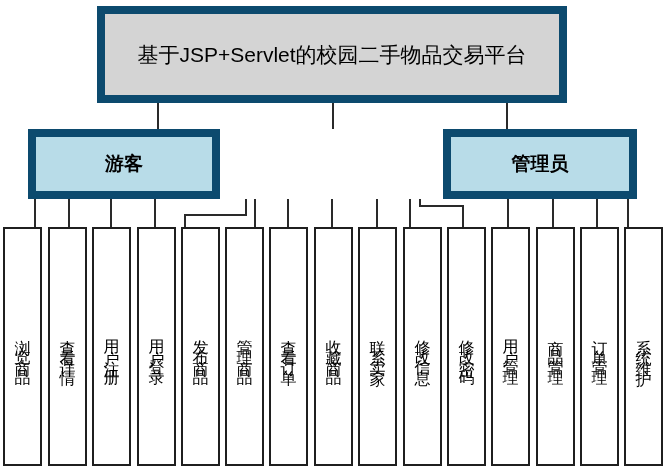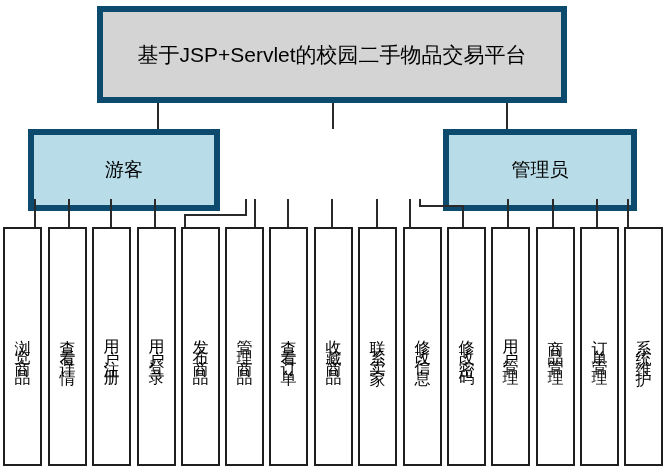--- a/index.html
+++ b/index.html
@@ -5,7 +5,7 @@
   html,body { margin:0; padding:0; background:#ffffff; }
   body { font-family:"Liberation Sans","DejaVu Sans",sans-serif; color:#000; }
   .stage { position:relative; width:665px; height:473px; background:#ffffff; overflow:hidden; }
-  .box { position:absolute; box-sizing:border-box; border:6px solid #0c4a6e;
+  .box { position:absolute; box-sizing:border-box; border:8px solid #0c4a6e;
          display:flex; align-items:center; justify-content:center; text-align:center; }
   .root-box { left:97px; top:6px; width:470px; height:97px; background:#d4d4d4; font-size:21px; }
   .role-box { top:129px; height:82px; background:#b8dce8; font-size:19px; }

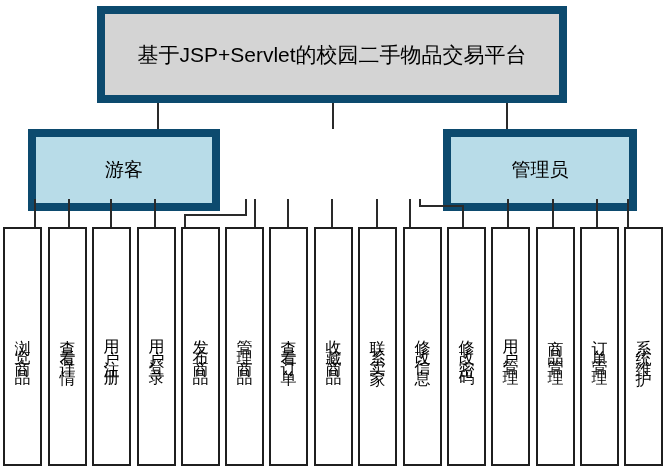--- a/index.html
+++ b/index.html
@@ -8,7 +8,7 @@
   .box { position:absolute; box-sizing:border-box; border:8px solid #0c4a6e;
          display:flex; align-items:center; justify-content:center; text-align:center; }
   .root-box { left:97px; top:6px; width:470px; height:97px; background:#d4d4d4; font-size:21px; }
-  .role-box { top:129px; height:82px; background:#b8dce8; font-size:19px; }
+  .role-box { top:129px; height:70px; background:#b8dce8; font-size:19px;font-weight:bold; }
   .role-visitor { left:28px;  width:192px; }
   .role-user    { left:237px; width:191px; }
   .role-admin   { left:443px; width:194px; }

